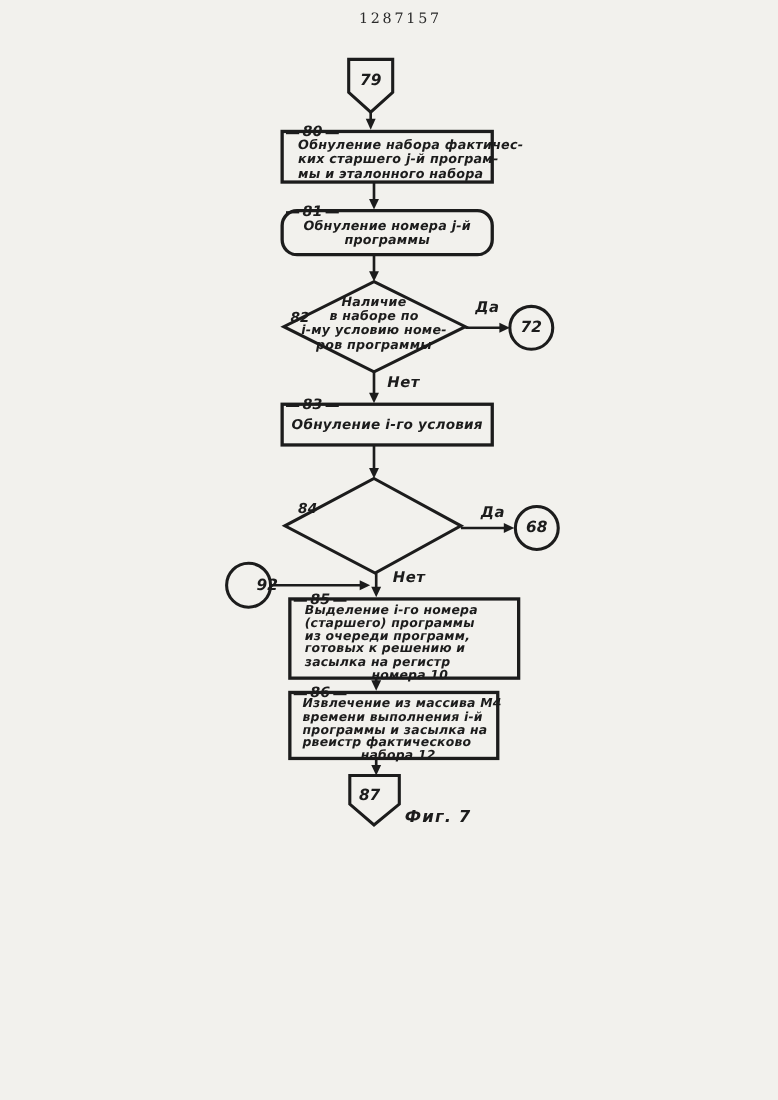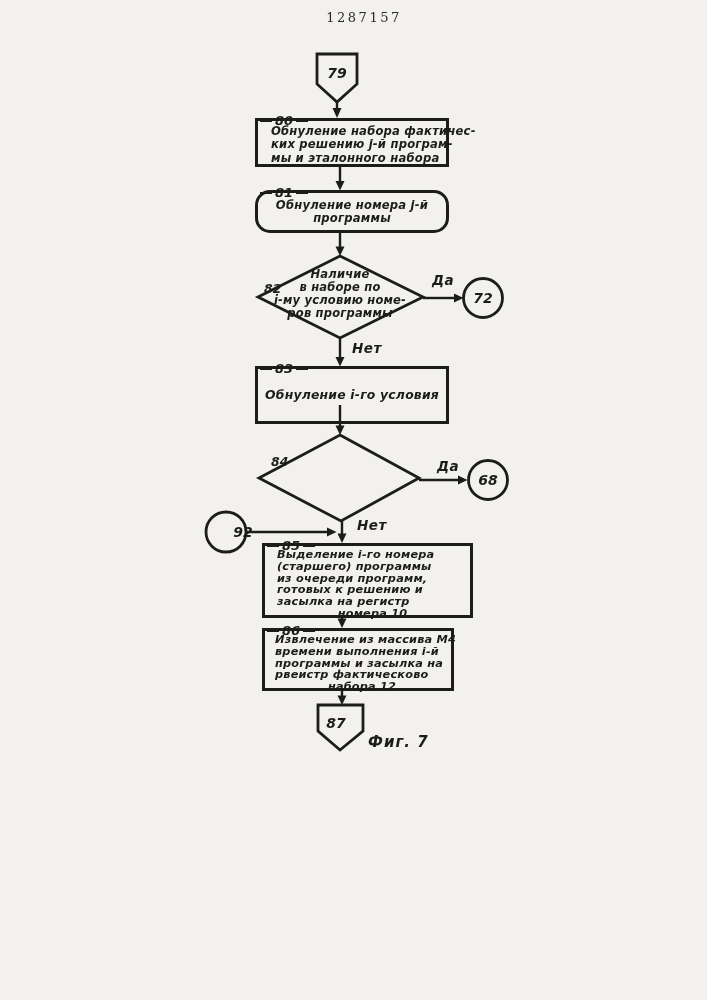--- a/index.html
+++ b/index.html
@@ -96,7 +96,7 @@
   <div class="pbox b80">
     <span class="ref">80</span>
     <div class="bline">Обнуление набора фактичес-</div>
-    <div class="bline">ких решению j-й програм-</div>
+    <div class="bline">ких старшего j-й програм-</div>
     <div class="bline">мы и эталонного набора</div>
   </div>
 

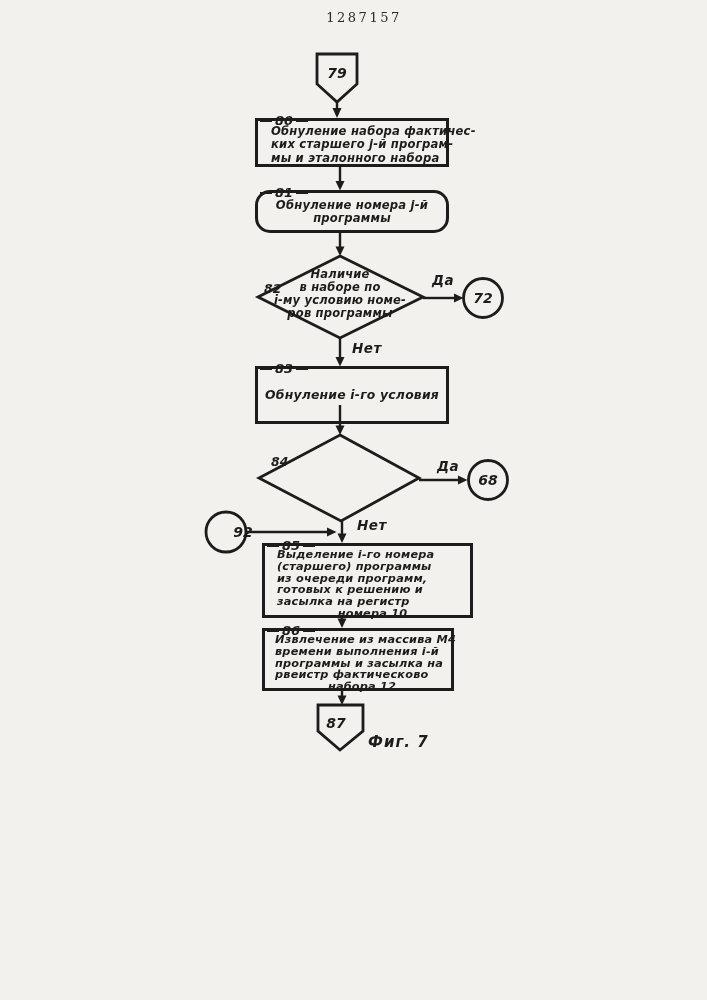--- a/index.html
+++ b/index.html
@@ -19,7 +19,7 @@
   .pbox{position:absolute;border:3px solid #1c1c1c;box-sizing:border-box;background:transparent;}
   .b80{left:255px;top:118px;width:194px;height:49px;padding:4px 2px 0 13px;}
   .b81{left:255px;top:190px;width:194px;height:43px;padding:6px 0 0 0;text-align:center;border-radius:15px;}
-  .b83{left:255px;top:366px;width:194px;height:58px;display:flex;align-items:center;justify-content:center;}
+  .b83{left:255px;top:366px;width:194px;height:40px;display:flex;align-items:center;justify-content:center;}
   .b85{left:262px;top:543px;width:211px;height:75px;padding:3px 2px 0 12px;}
   .b86{left:262px;top:628px;width:192px;height:63px;padding:3px 2px 0 10px;}
   .bline{font:italic 700 11.6px/13.4px "DejaVu Sans",sans-serif;white-space:nowrap;letter-spacing:.2px;}

